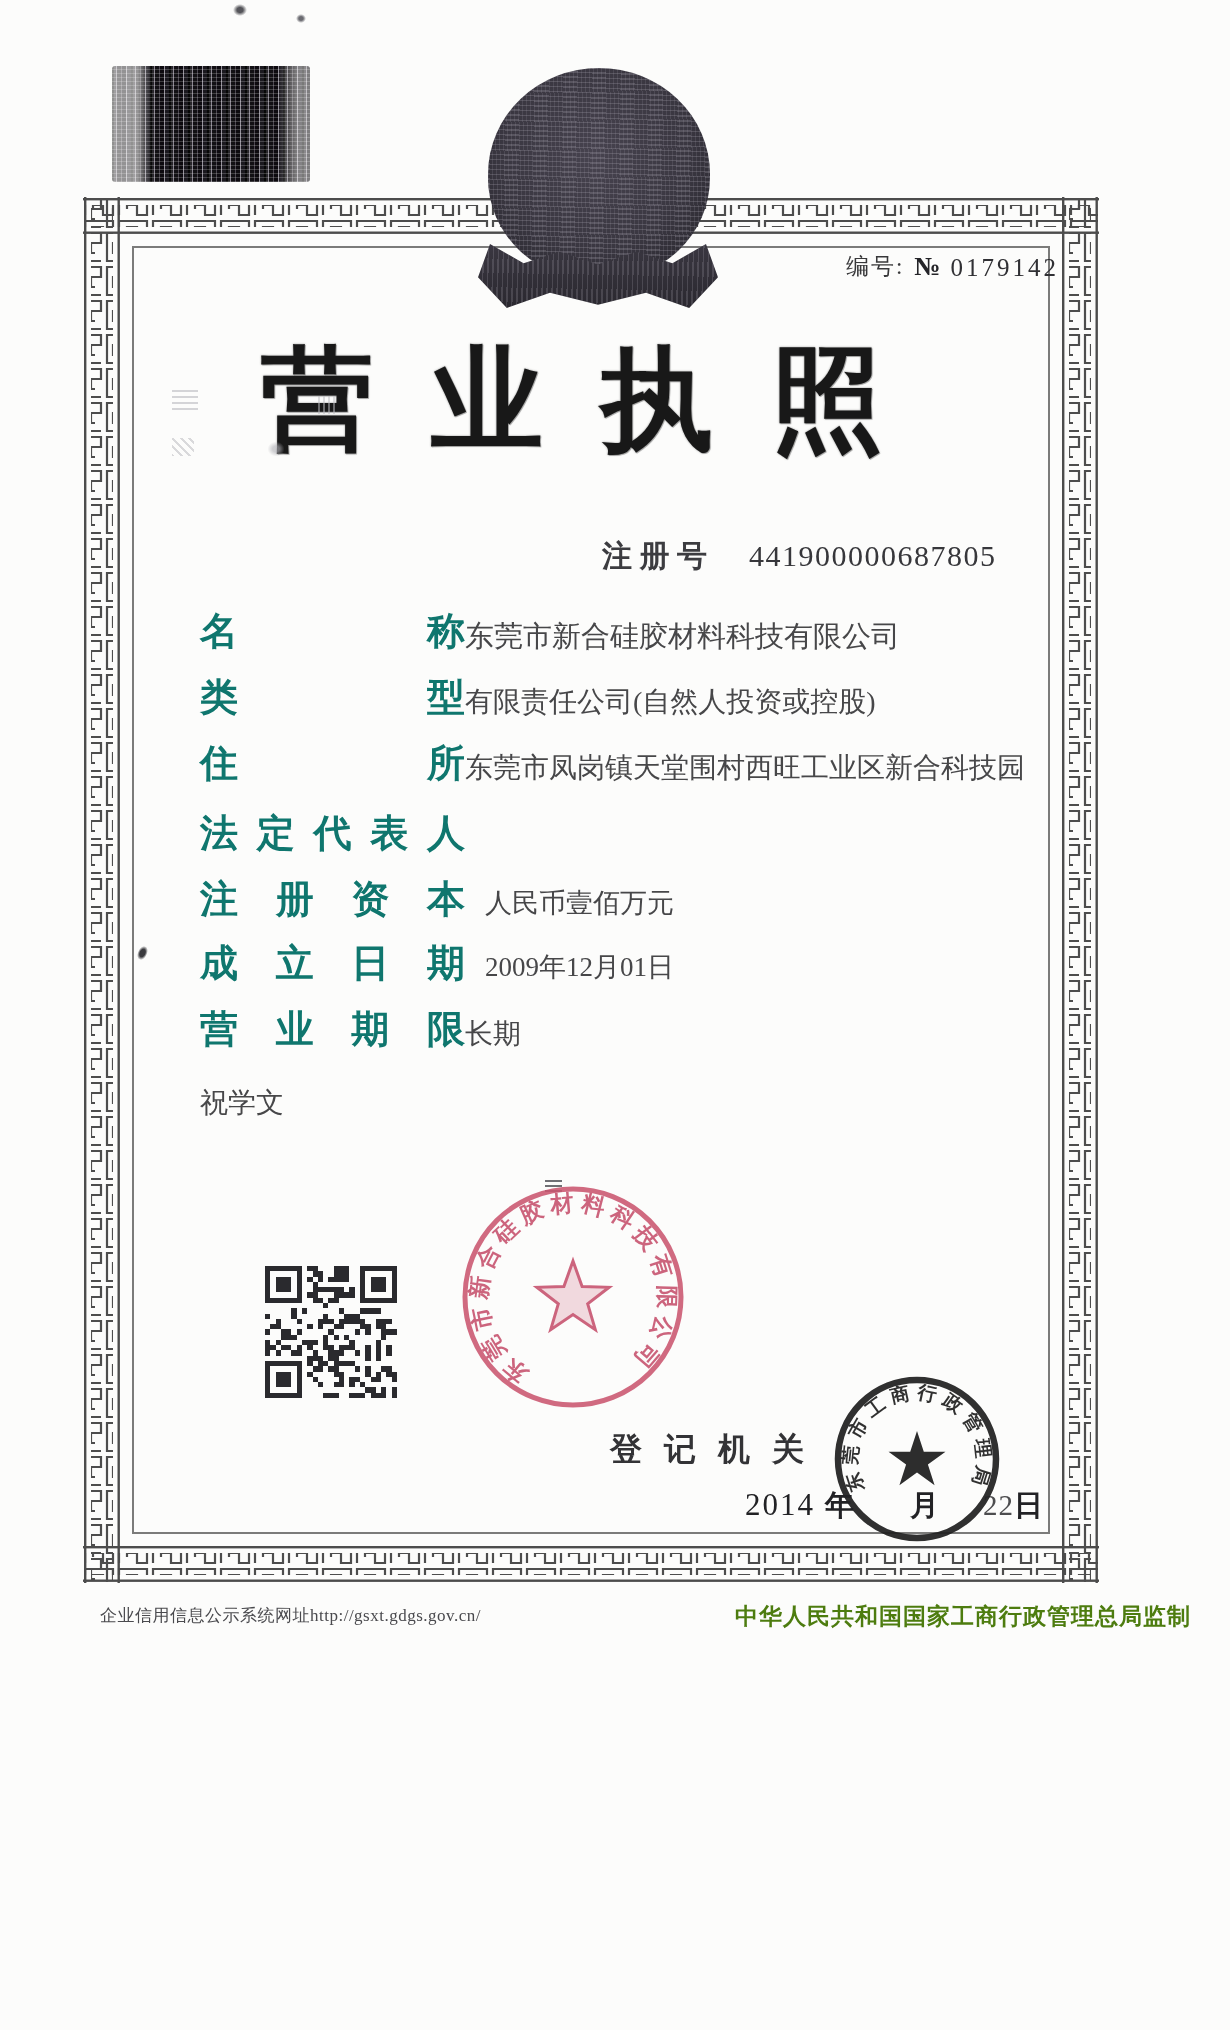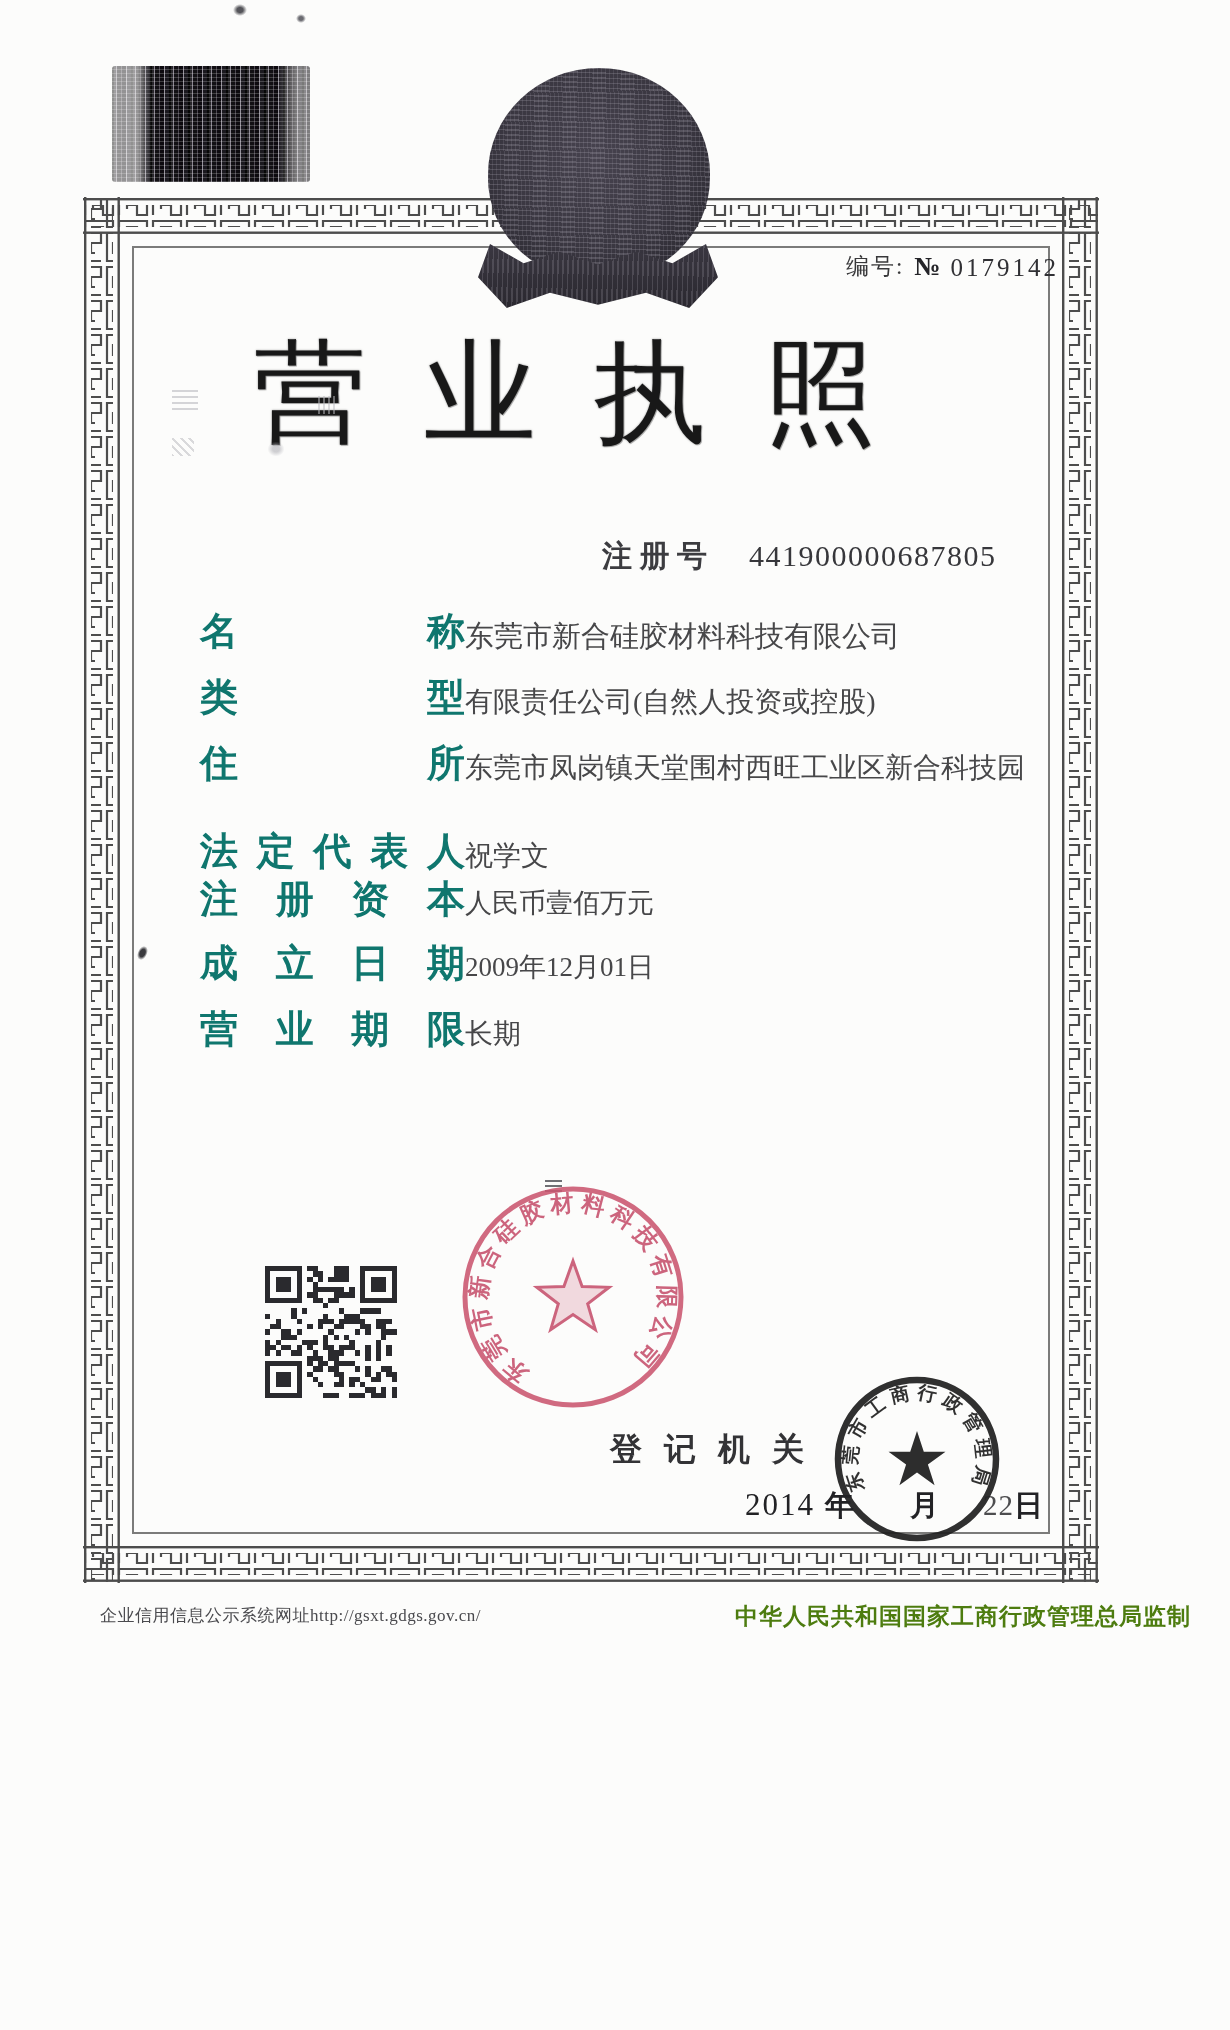--- a/index.html
+++ b/index.html
@@ -58,9 +58,9 @@
 
   
   .title{
-    position:absolute;left:254px;top:318px;margin:0;z-index:4;
+    position:absolute;left:254px;top:318px;margin:7px;z-index:4;
     font-family:"DejaVu Sans","Liberation Sans",sans-serif;
-    font-size:112px;font-weight:400;letter-spacing:58px;color:#181818;
+    font-size:112px;font-weight:700;letter-spacing:58px;color:#181818;
     text-shadow:0 0 2px rgba(35,35,35,.55), 1px 1px 0 rgba(0,0,0,.25);
     white-space:nowrap;
   }

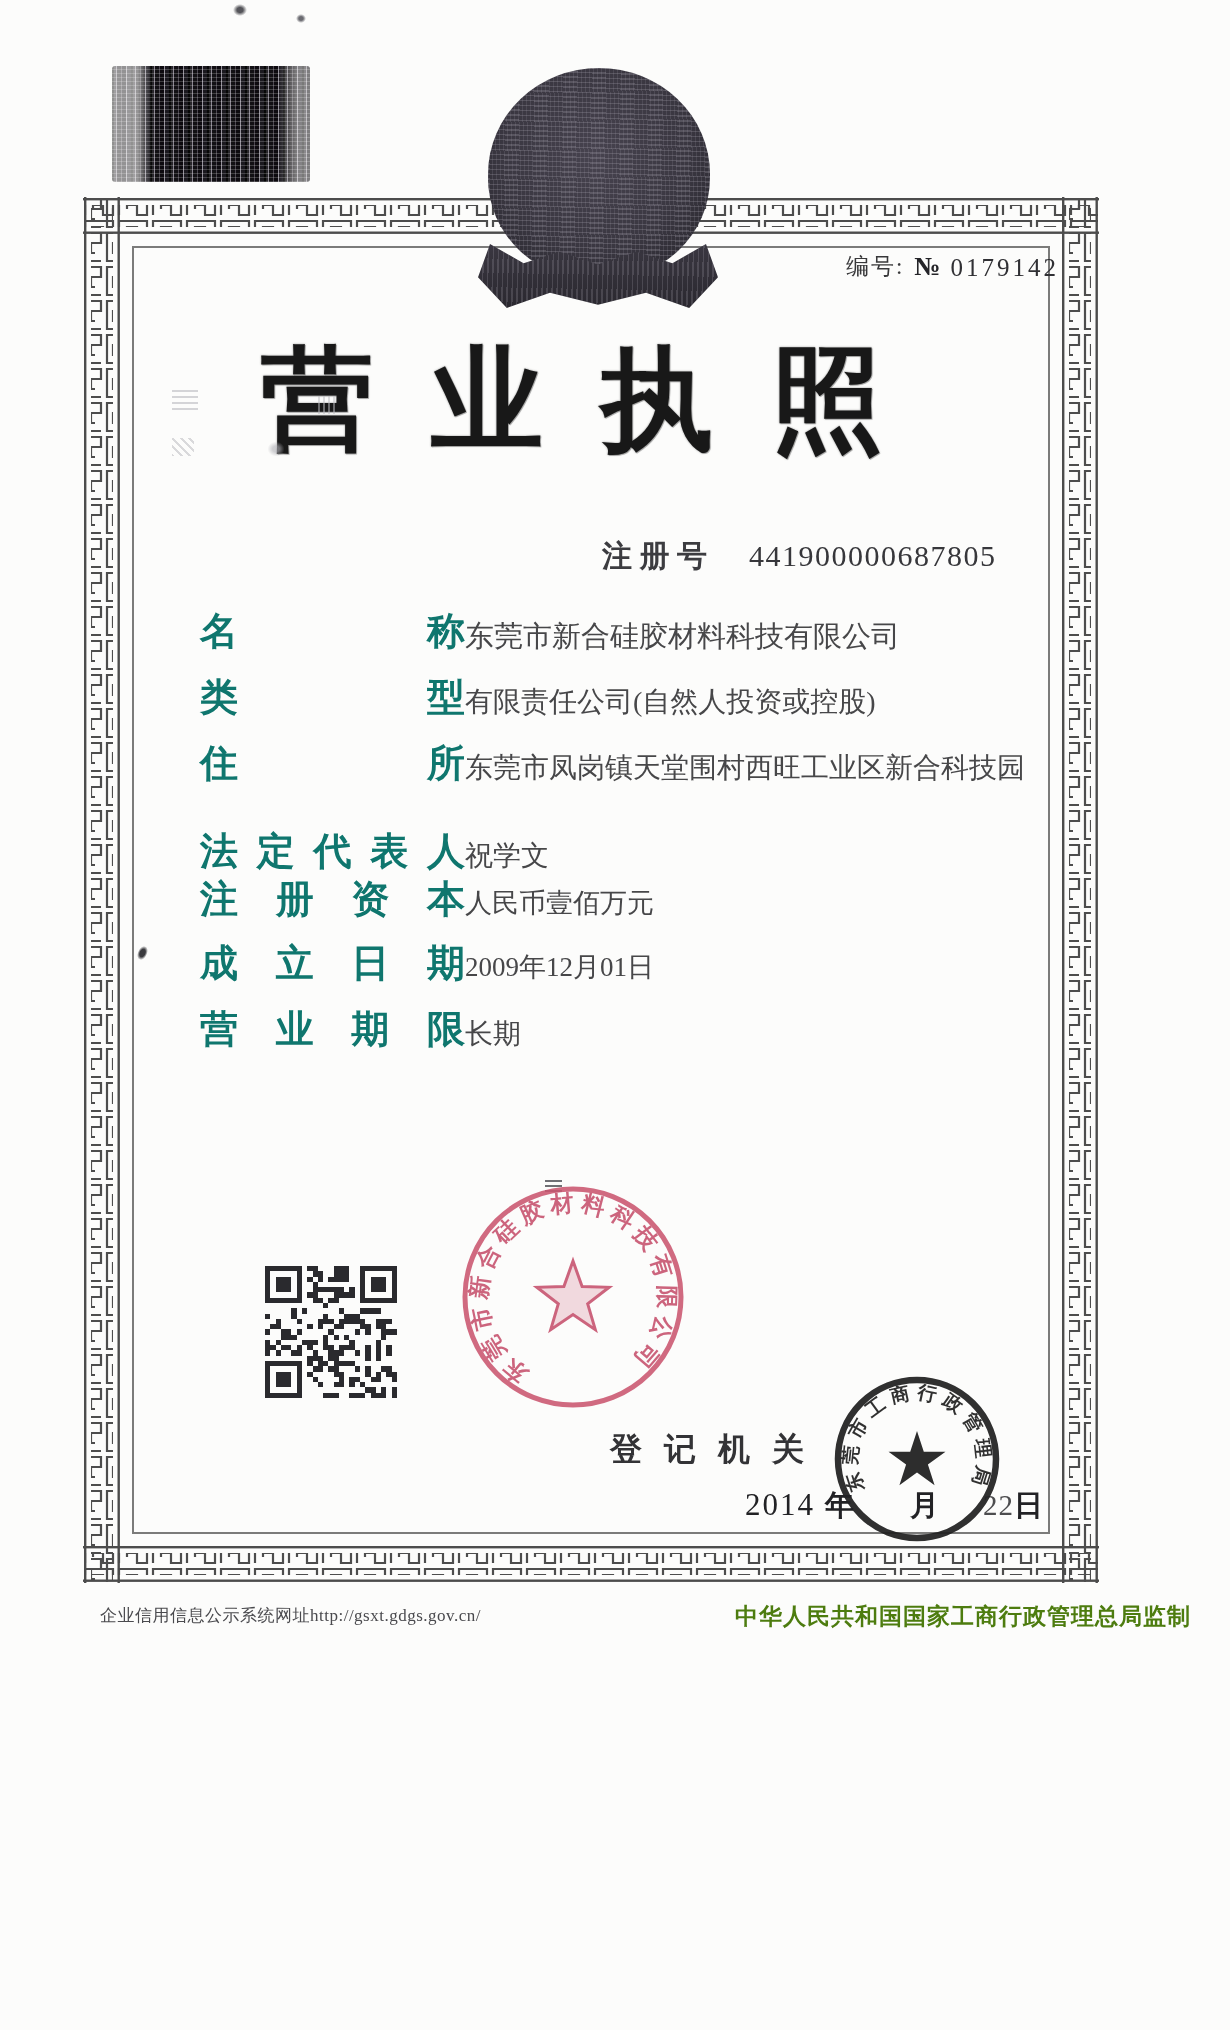--- a/index.html
+++ b/index.html
@@ -78,7 +78,7 @@
     text-align:justify;text-align-last:justify;text-justify:inter-character;
   }
   .f-value{font-size:28px;color:#474749;margin-top:7px;line-height:1.2;white-space:nowrap;}
-  .row-1{top:612px;} .row-2{top:678px;} .row-3{top:744px;} .row-4{top:832px;}
+  .row-1{top:612px;} .row-2{top:678px;} .row-3{top:744px;} .row-4{top:814px;flex-direction:column;}
   .row-5{top:880px;} .row-6{top:944px;} .row-7{top:1010px;} .row-8{top:1070px;}
   .row-6 .f-value,.row-5 .f-value{font-size:27px;}
   .scope-value{

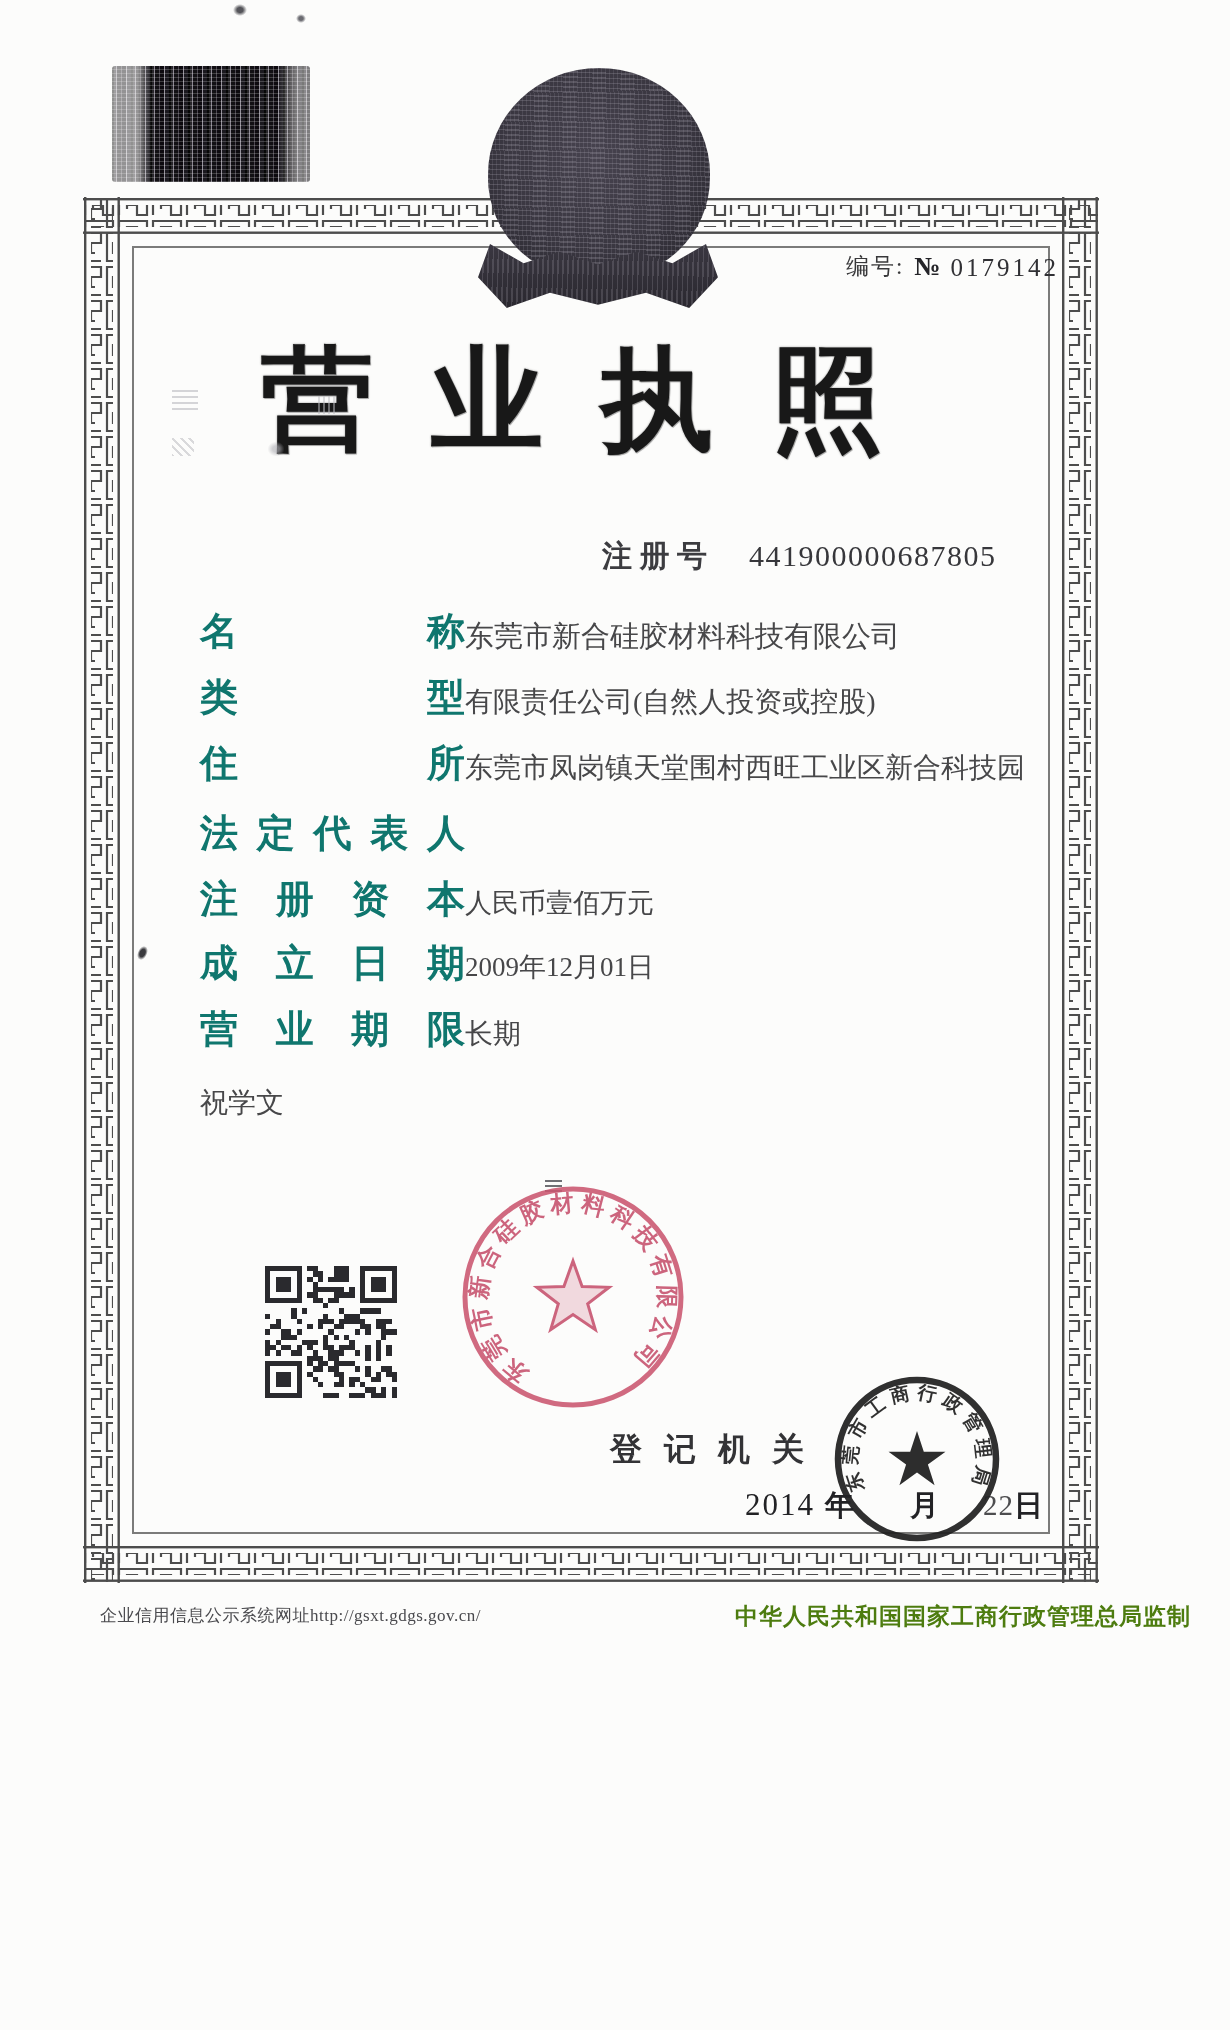--- a/index.html
+++ b/index.html
@@ -80,7 +80,7 @@
   .f-value{font-size:28px;color:#474749;margin-top:7px;line-height:1.2;white-space:nowrap;}
   .row-1{top:612px;} .row-2{top:678px;} .row-3{top:744px;} .row-4{top:814px;flex-direction:column;}
   .row-5{top:880px;} .row-6{top:944px;} .row-7{top:1010px;} .row-8{top:1070px;}
-  .row-6 .f-value,.row-5 .f-value{font-size:27px;}
+  .row-6 .f-value,.row-5 .f-value{font-size:27px;margin-left:20px;}
   .scope-value{
     white-space:normal;width:585px;font-size:19px;line-height:1.5;color:#3e3e42;
     text-align:justify;margin-top:9px;font-weight:600;

